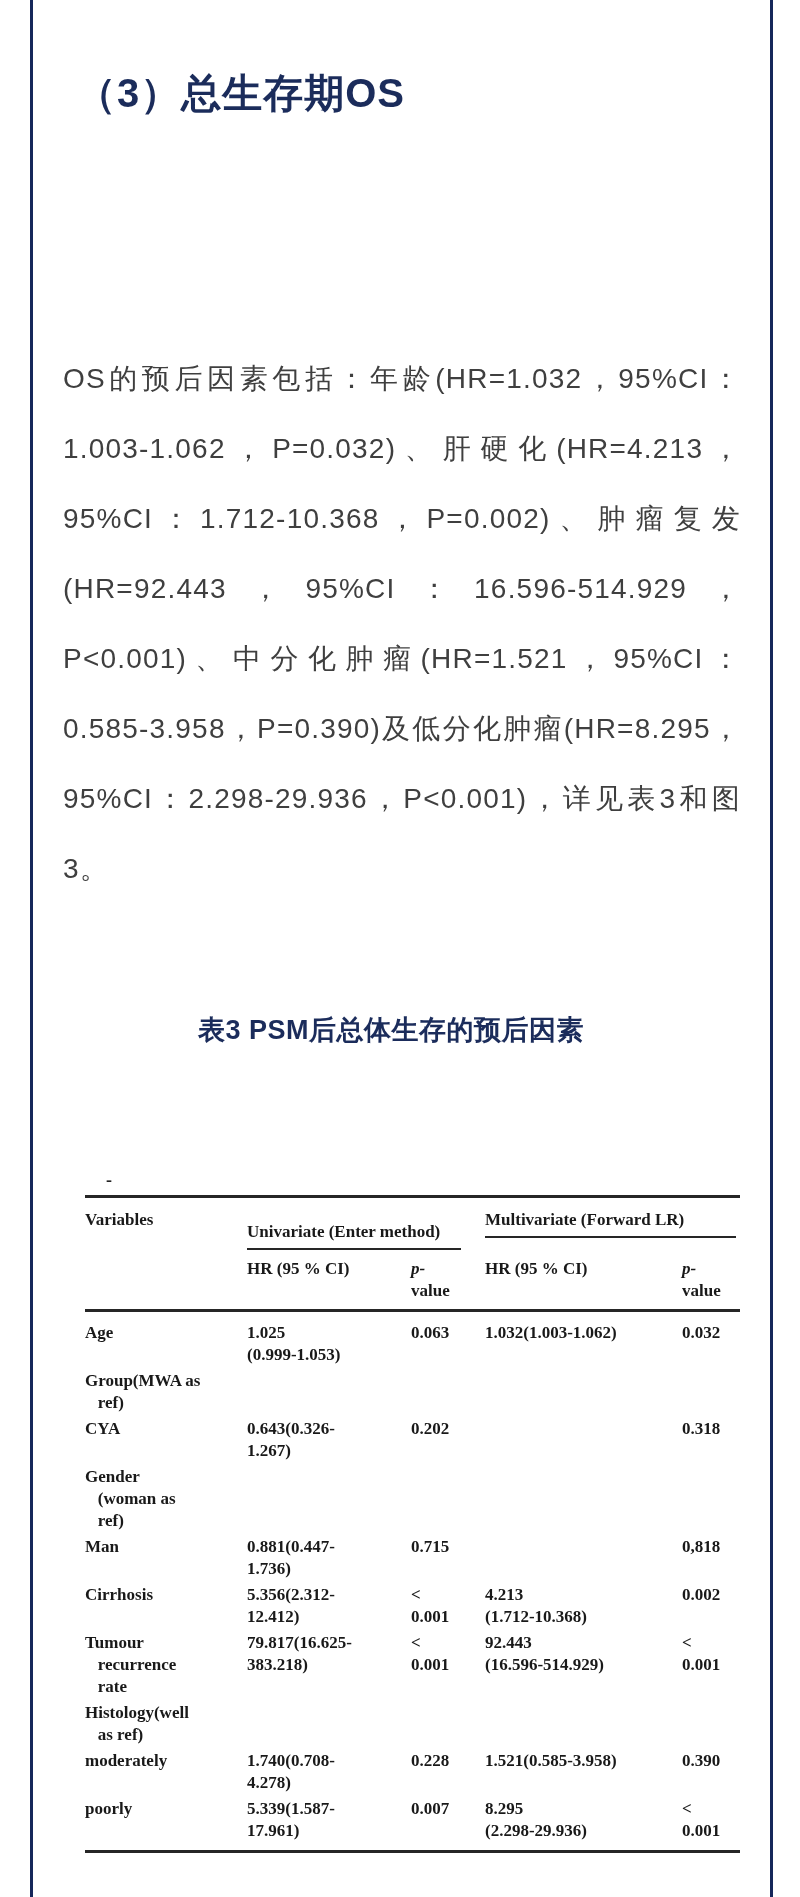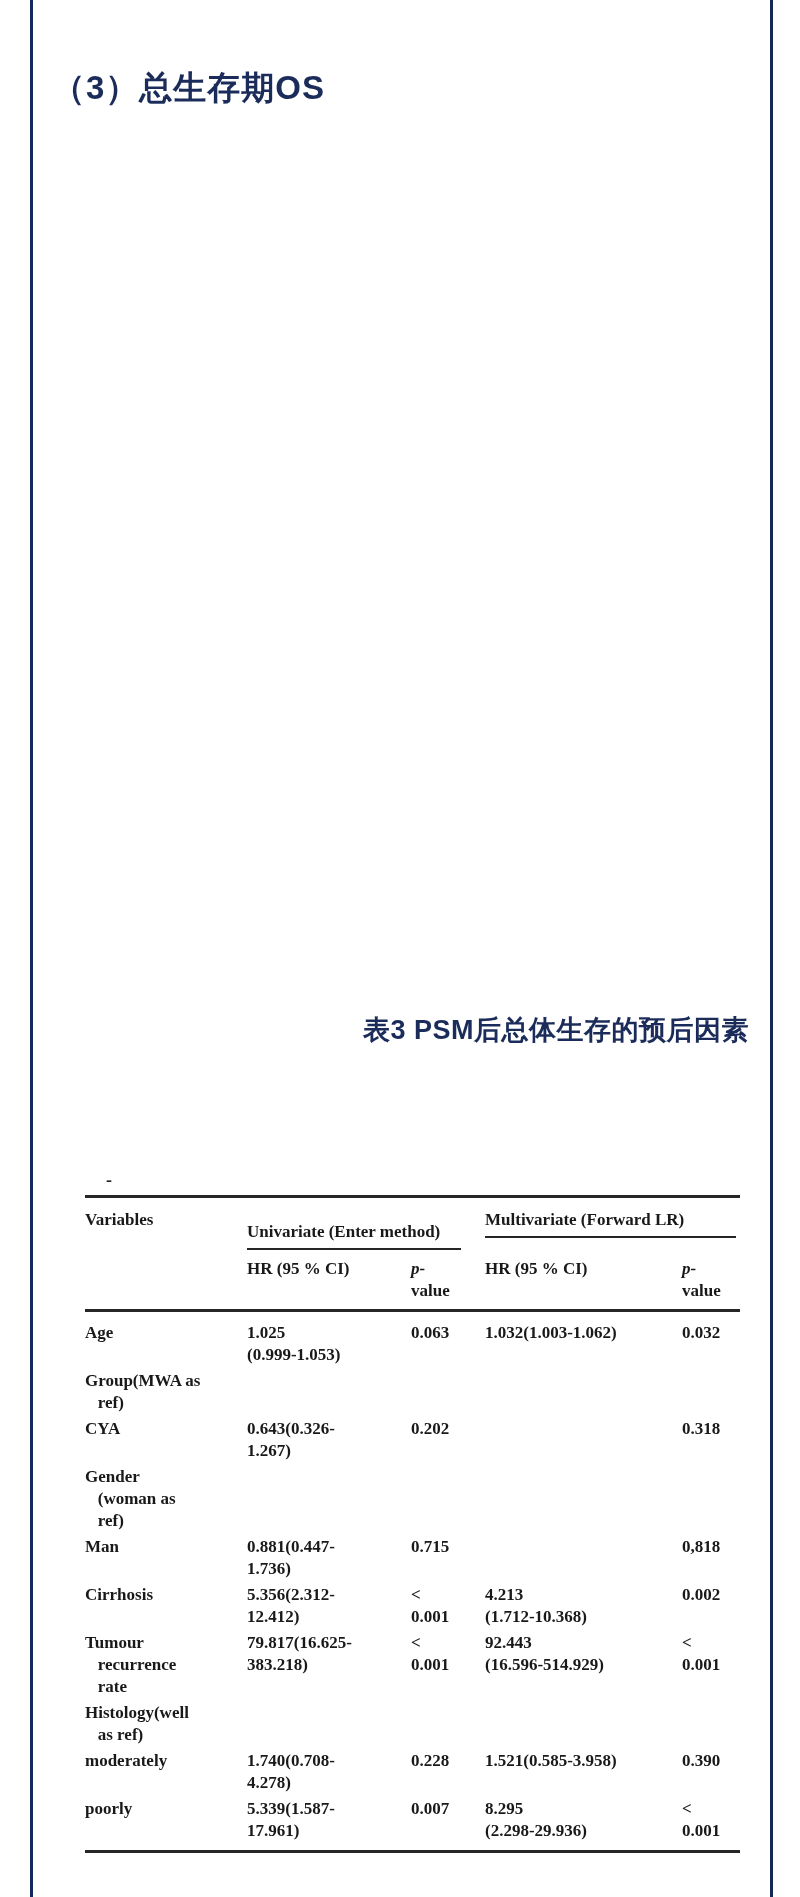--- a/index.html
+++ b/index.html
@@ -9,7 +9,7 @@
   .edge-left{left:30px;}
   .edge-right{left:770px;}
 
-  .heading{position:absolute;left:52px;top:66px;font-size:33px;font-weight:bold;
+  .heading{position:absolute;left:76px;top:66px;font-size:40px;font-weight:bold;
            color:#1b2c5b;letter-spacing:1px;}
 
   .para{position:absolute;left:63px;width:678px;font-size:28px;line-height:70px;

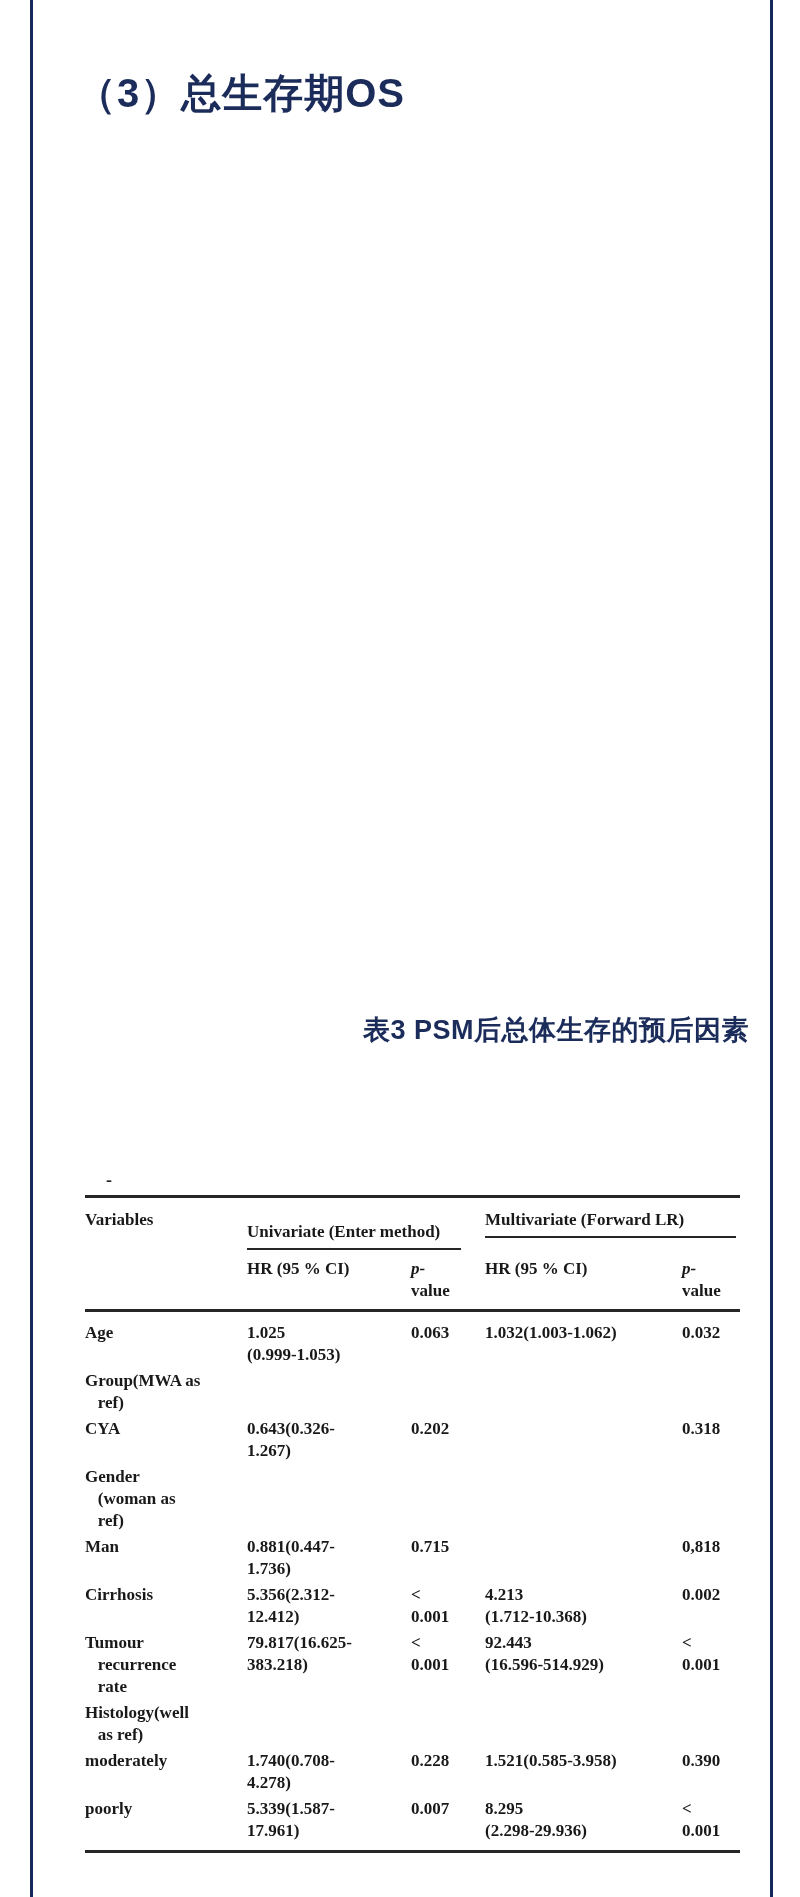--- a/index.html
+++ b/index.html
@@ -50,6 +50,7 @@
 
   <div class="heading">（3）总生存期OS</div>
 
+  <div class="para para-2">OS的预后因素包括：年龄(HR=1.032，95%CI：1.003-1.062，P=0.032)、肝硬化(HR=4.213，95%CI：1.712-10.368，P=0.002)、肿瘤复发(HR=92.443，95%CI：16.596-514.929，P&lt;0.001)、中分化肿瘤(HR=1.521，95%CI：0.585-3.958，P=0.390)及低分化肿瘤(HR=8.295，95%CI：2.298-29.936，P&lt;0.001)，详见表3和图3。</div>
 
   <div class="caption">表3 PSM后总体生存的预后因素</div>
 

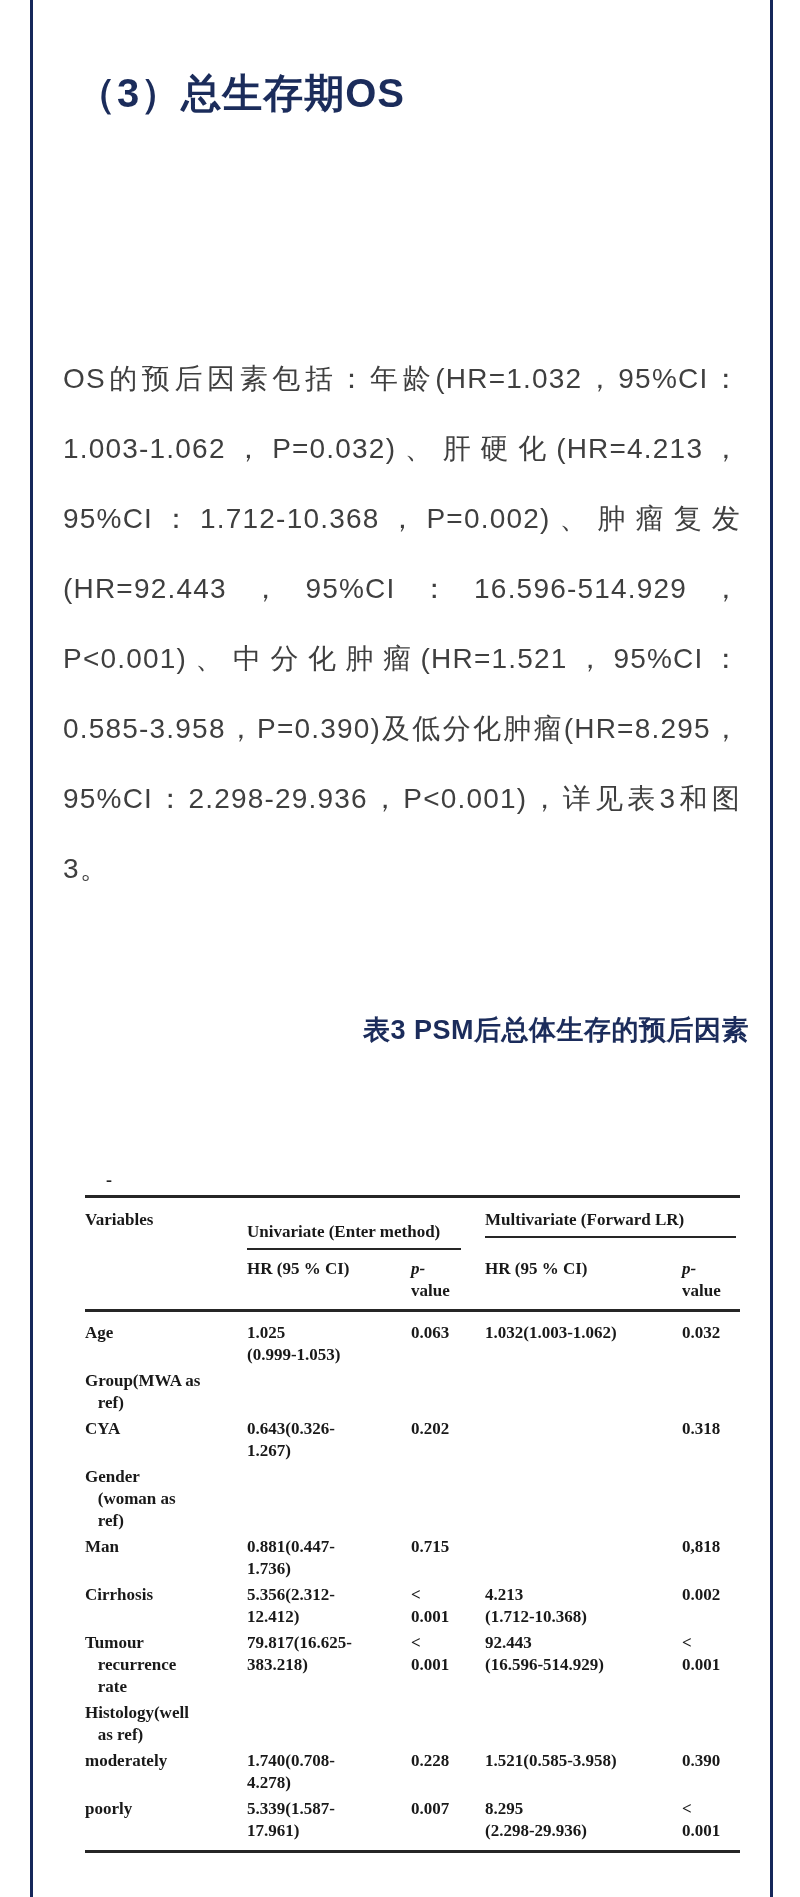--- a/index.html
+++ b/index.html
@@ -17,7 +17,7 @@
   .para-1{top:128px;}
   .para-2{top:344px;}
 
-  .caption{position:absolute;left:33px;top:1012px;width:716px;text-align:right;
+  .caption{position:absolute;left:33px;top:1012px;width:716px;text-align:center;
            font-size:27px;font-weight:bold;color:#1b2c5b;letter-spacing:0.5px;}
 
   .stray-mark{position:absolute;left:106px;top:1170px;font-family:"Liberation Serif",serif;

